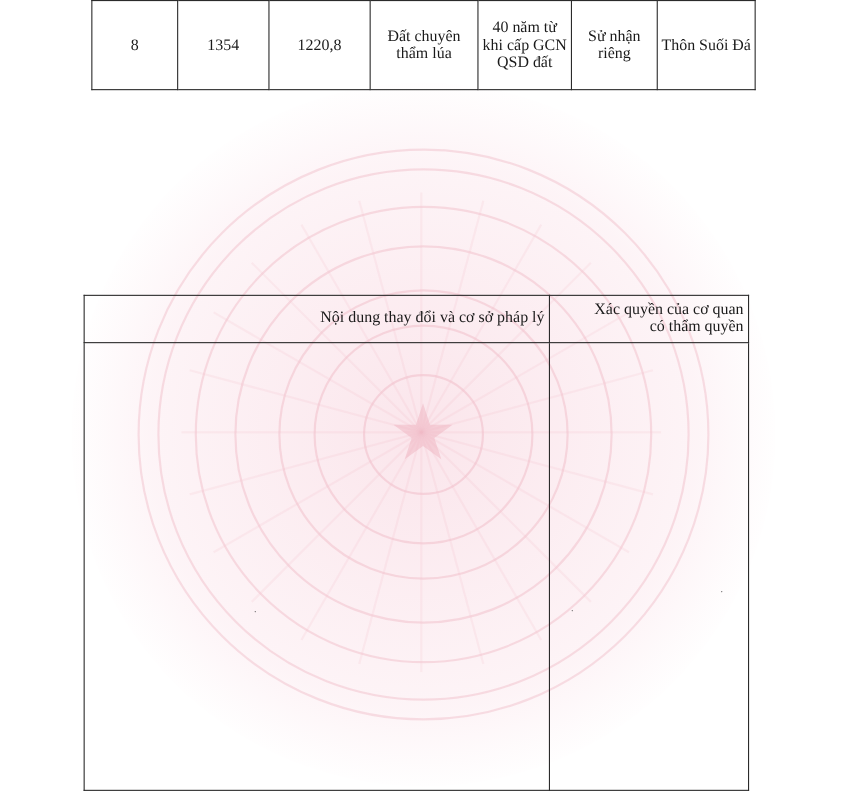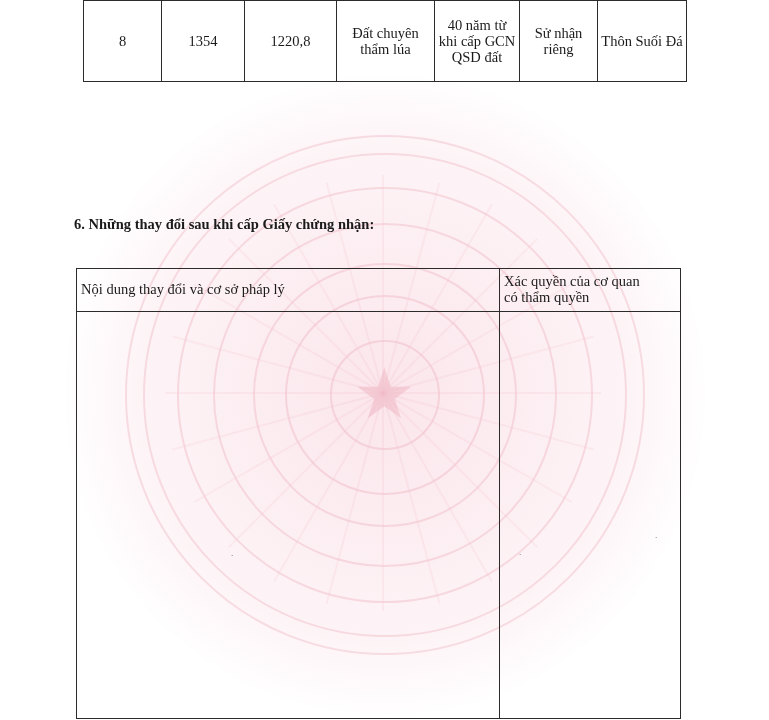--- a/index.html
+++ b/index.html
@@ -229,9 +229,6 @@
   </div>
 
   <div class="notes">
-    <div class="line">
-      <b>6. Những thay đổi sau khi cấp Giấy chứng nhận:</b>
-    </div>
   </div>
 
   <div class="changes-wrap">

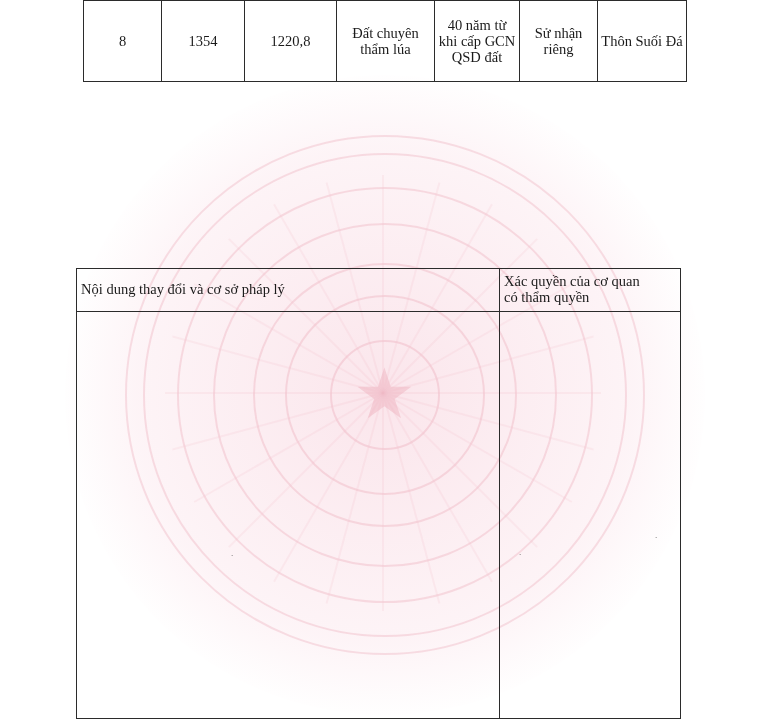--- a/index.html
+++ b/index.html
@@ -143,7 +143,7 @@
     border: 1px solid #2b2b2b;
     font-size: 14.5px;
     vertical-align: middle;
-    text-align: left;
+    text-align: right;
     padding: 3px 4px;
     line-height: 1.1;
   }

